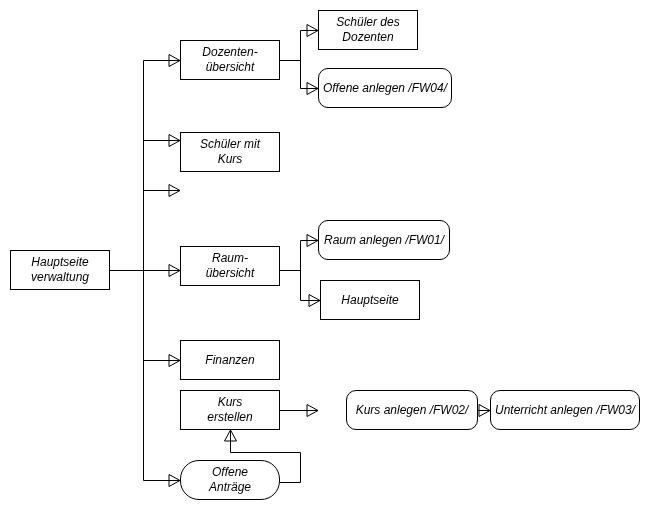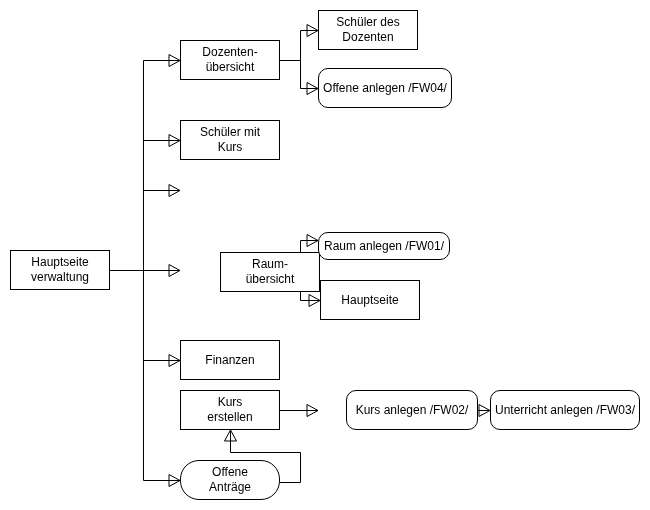--- a/index.html
+++ b/index.html
@@ -42,6 +42,7 @@
     line-height: 15px;
     white-space: pre;
     z-index: 2;
+    font-style: italic;
   }
   .node.rounded {
     border-radius: 10px;

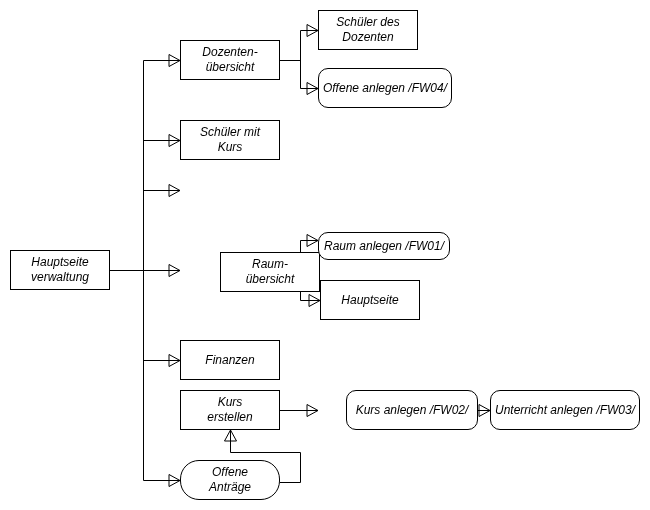--- a/index.html
+++ b/index.html
@@ -50,7 +50,7 @@
   
   .n-hauptseite           { left: 10px;  top: 250px; width: 100px; height: 40px; }
   .n-dozentenuebersicht   { left: 180px; top: 40px;  width: 100px; height: 40px; }
-  .n-schueler-mit-kurs    { left: 180px; top: 120px; width: 100px; height: 40px; }
+  .n-schueler-mit-kurs    { left: 180px; top: 132px; width: 100px; height: 40px; }
   .n-kurs-mit-dozent      { left: 180px; top: 170px; width: 100px; height: 40px; }
   .n-raumuebersicht       { left: 180px; top: 252px; width: 100px; height: 40px; margin-left: 40px; }
   .n-finanzen             { left: 180px; top: 340px; width: 100px; height: 40px; }

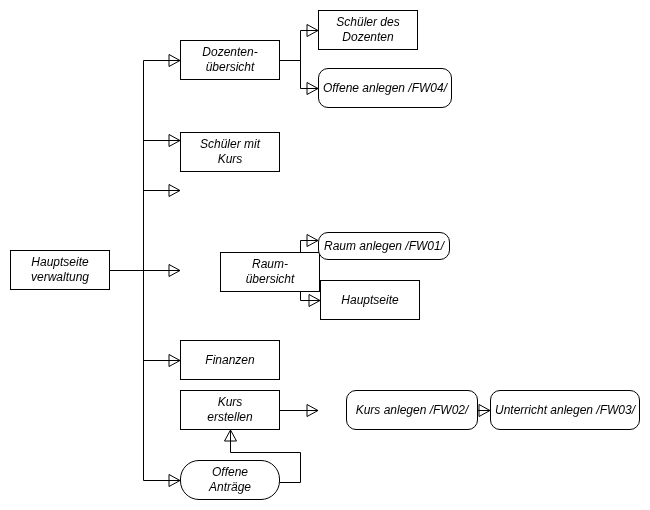--- a/index.html
+++ b/index.html
@@ -58,7 +58,7 @@
   .n-offene-antraege      { left: 180px; top: 460px; width: 100px; height: 40px; border-radius: 19px; }
   .n-schueler-des-dozenten{ left: 318px; top: 10px;  width: 100px; height: 40px; }
   .n-dozent-anlegen       { left: 318px; top: 68px;  width: 134px; height: 40px; }
-  .n-raum-anlegen         { left: 318px; top: 220px; width: 132px; height: 28px; margin-top: 12px; }
+  .n-raum-anlegen         { left: 318px; top: 220px; width: 132px; height: 40px; }
   .n-raumdetails          { left: 320px; top: 280px; width: 100px; height: 40px; }
   .n-kurs-anlegen         { left: 318px; top: 390px; width: 132px; height: 40px; margin-left: 28px; }
   .n-unterricht-anlegen   { left: 490px; top: 390px; width: 150px; height: 40px; }

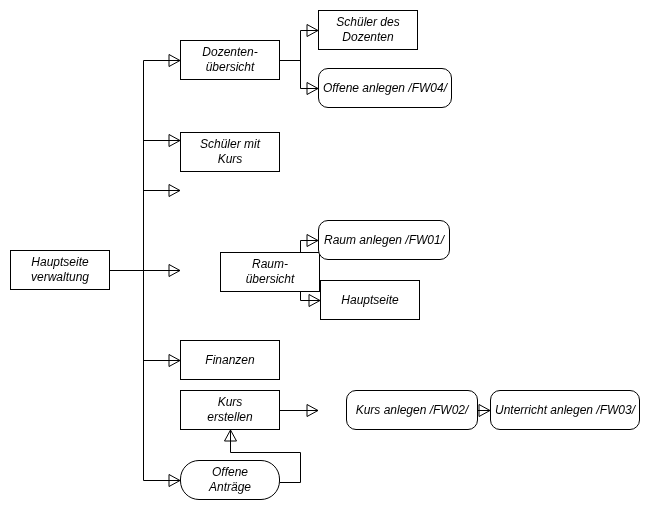--- a/index.html
+++ b/index.html
@@ -52,7 +52,7 @@
   .n-dozentenuebersicht   { left: 180px; top: 40px;  width: 100px; height: 40px; }
   .n-schueler-mit-kurs    { left: 180px; top: 132px; width: 100px; height: 40px; }
   .n-kurs-mit-dozent      { left: 180px; top: 170px; width: 100px; height: 40px; }
-  .n-raumuebersicht       { left: 180px; top: 252px; width: 100px; height: 40px; margin-left: 40px; }
+  .n-raumuebersicht       { left: 180px; top: 246px; width: 100px; height: 40px; }
   .n-finanzen             { left: 180px; top: 340px; width: 100px; height: 40px; }
   .n-kurs-erstellen       { left: 180px; top: 390px; width: 100px; height: 40px; }
   .n-offene-antraege      { left: 180px; top: 460px; width: 100px; height: 40px; border-radius: 19px; }

